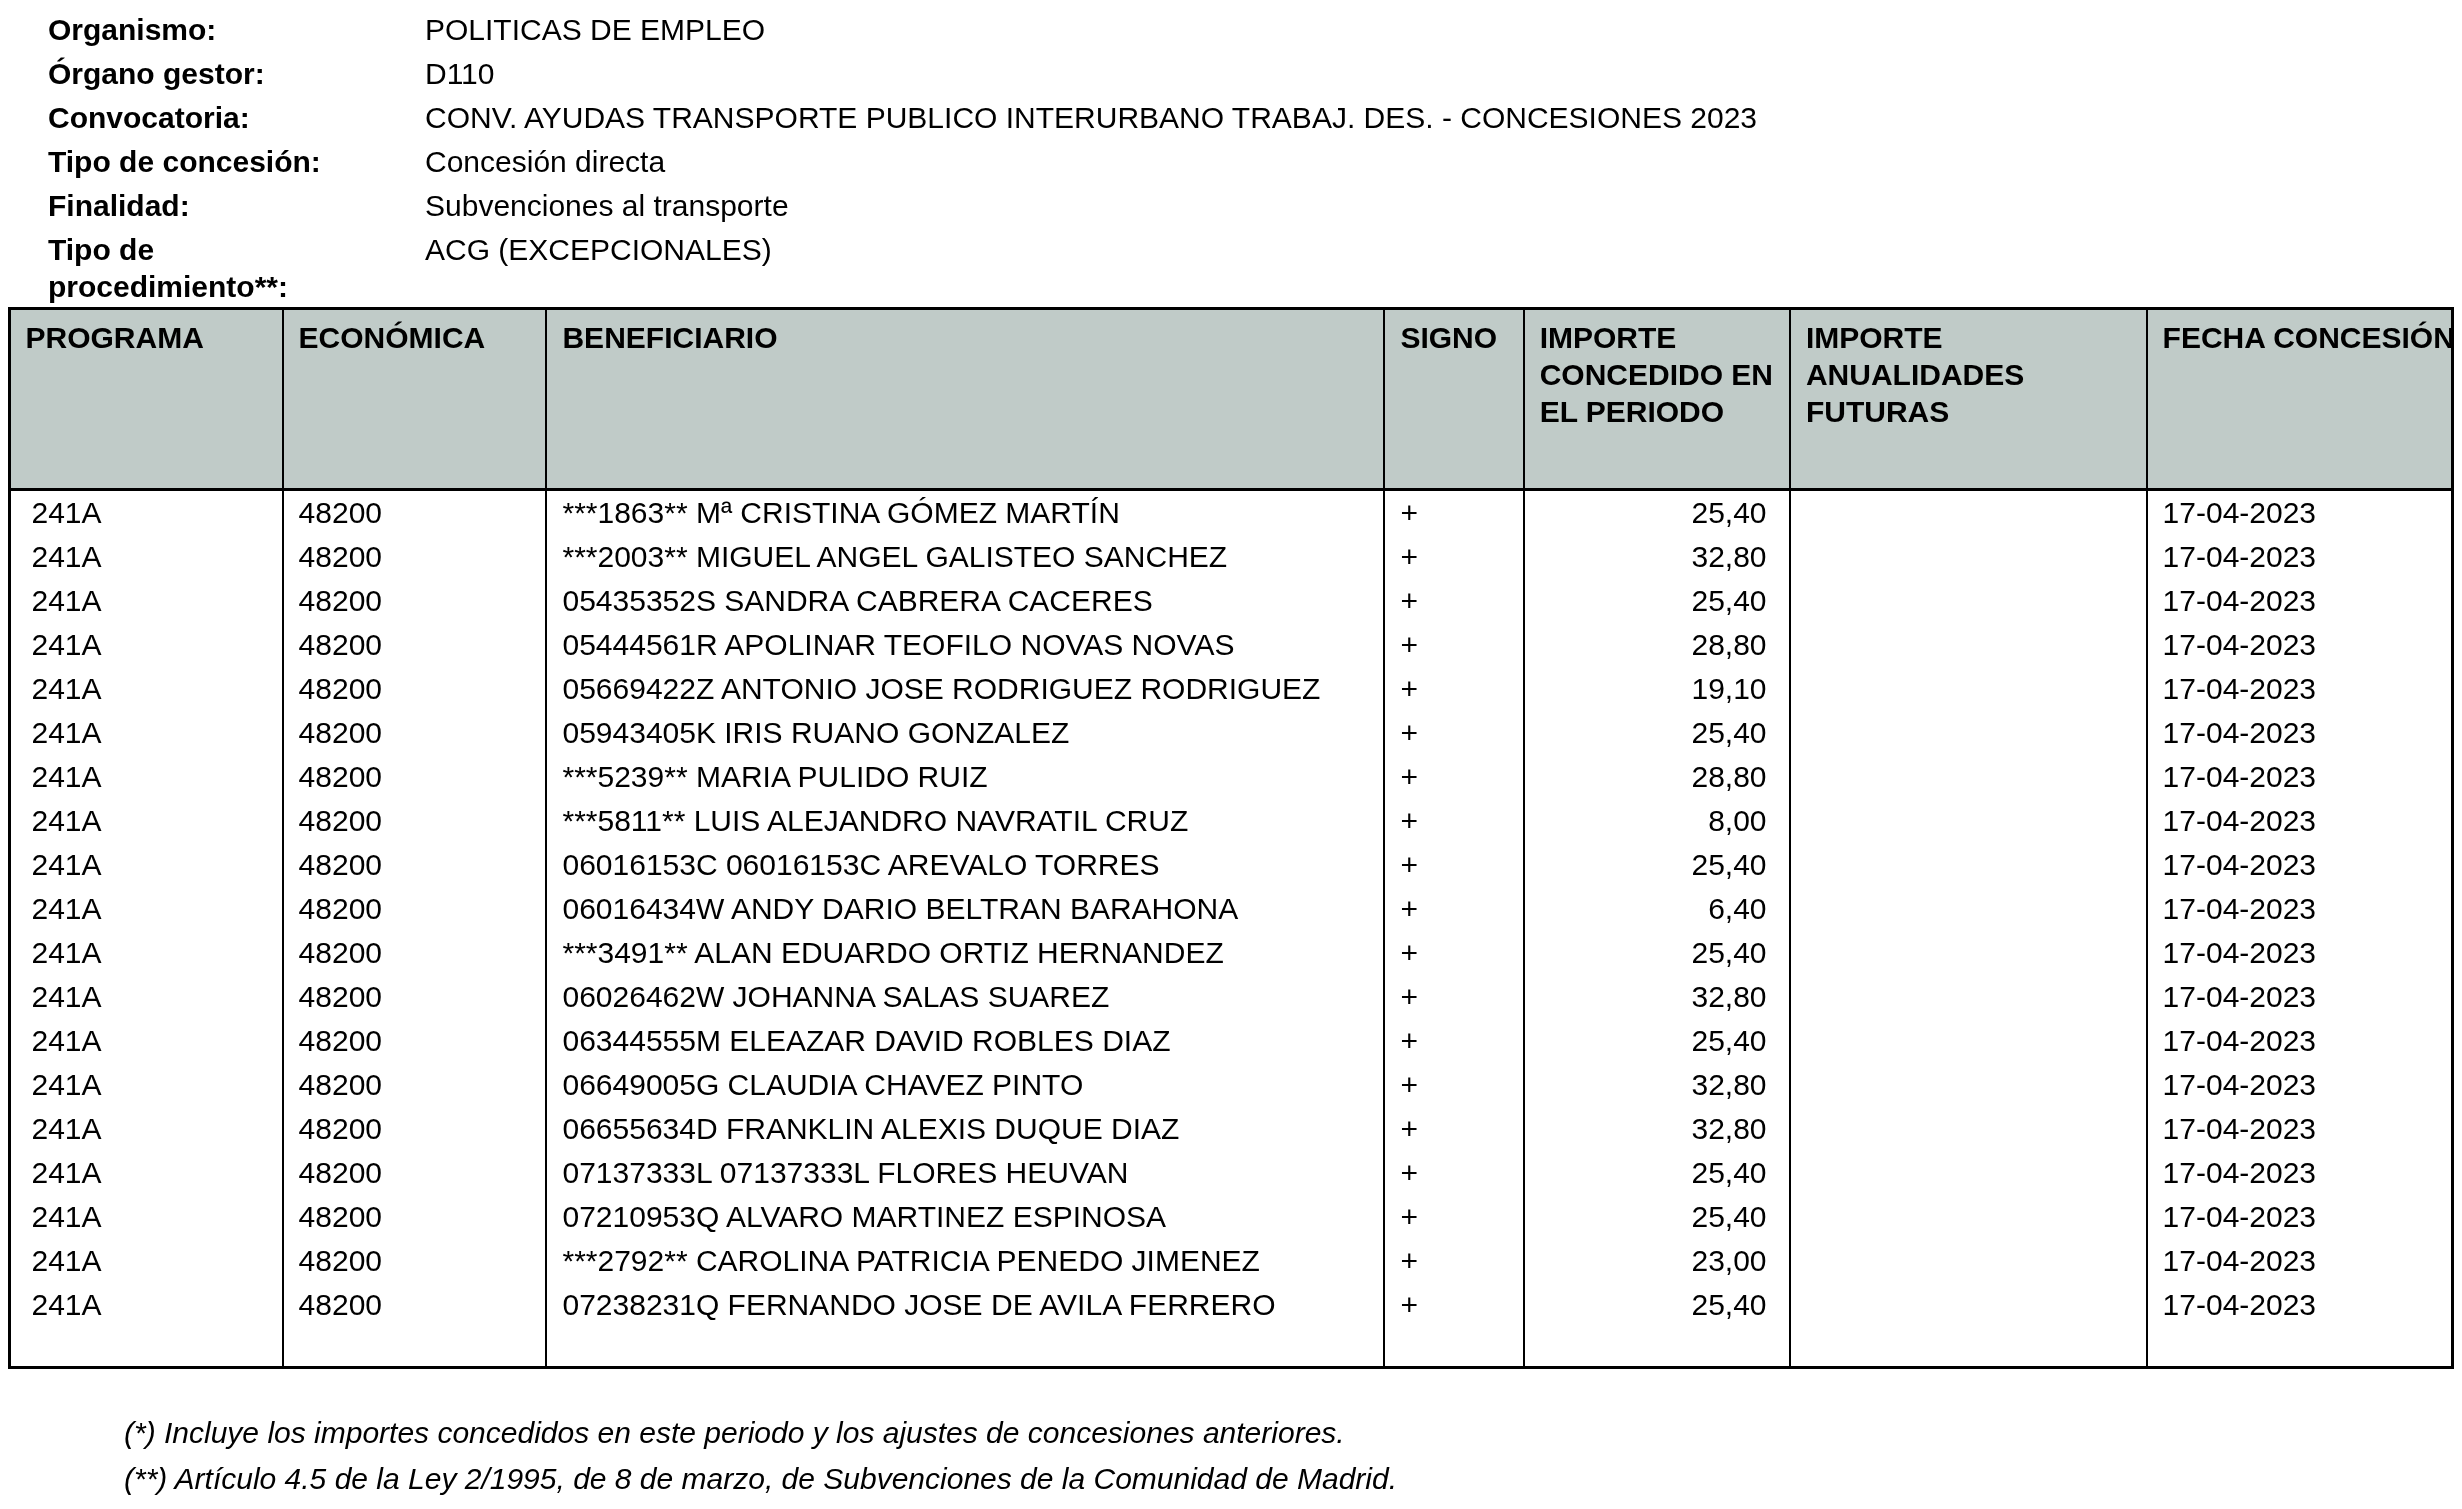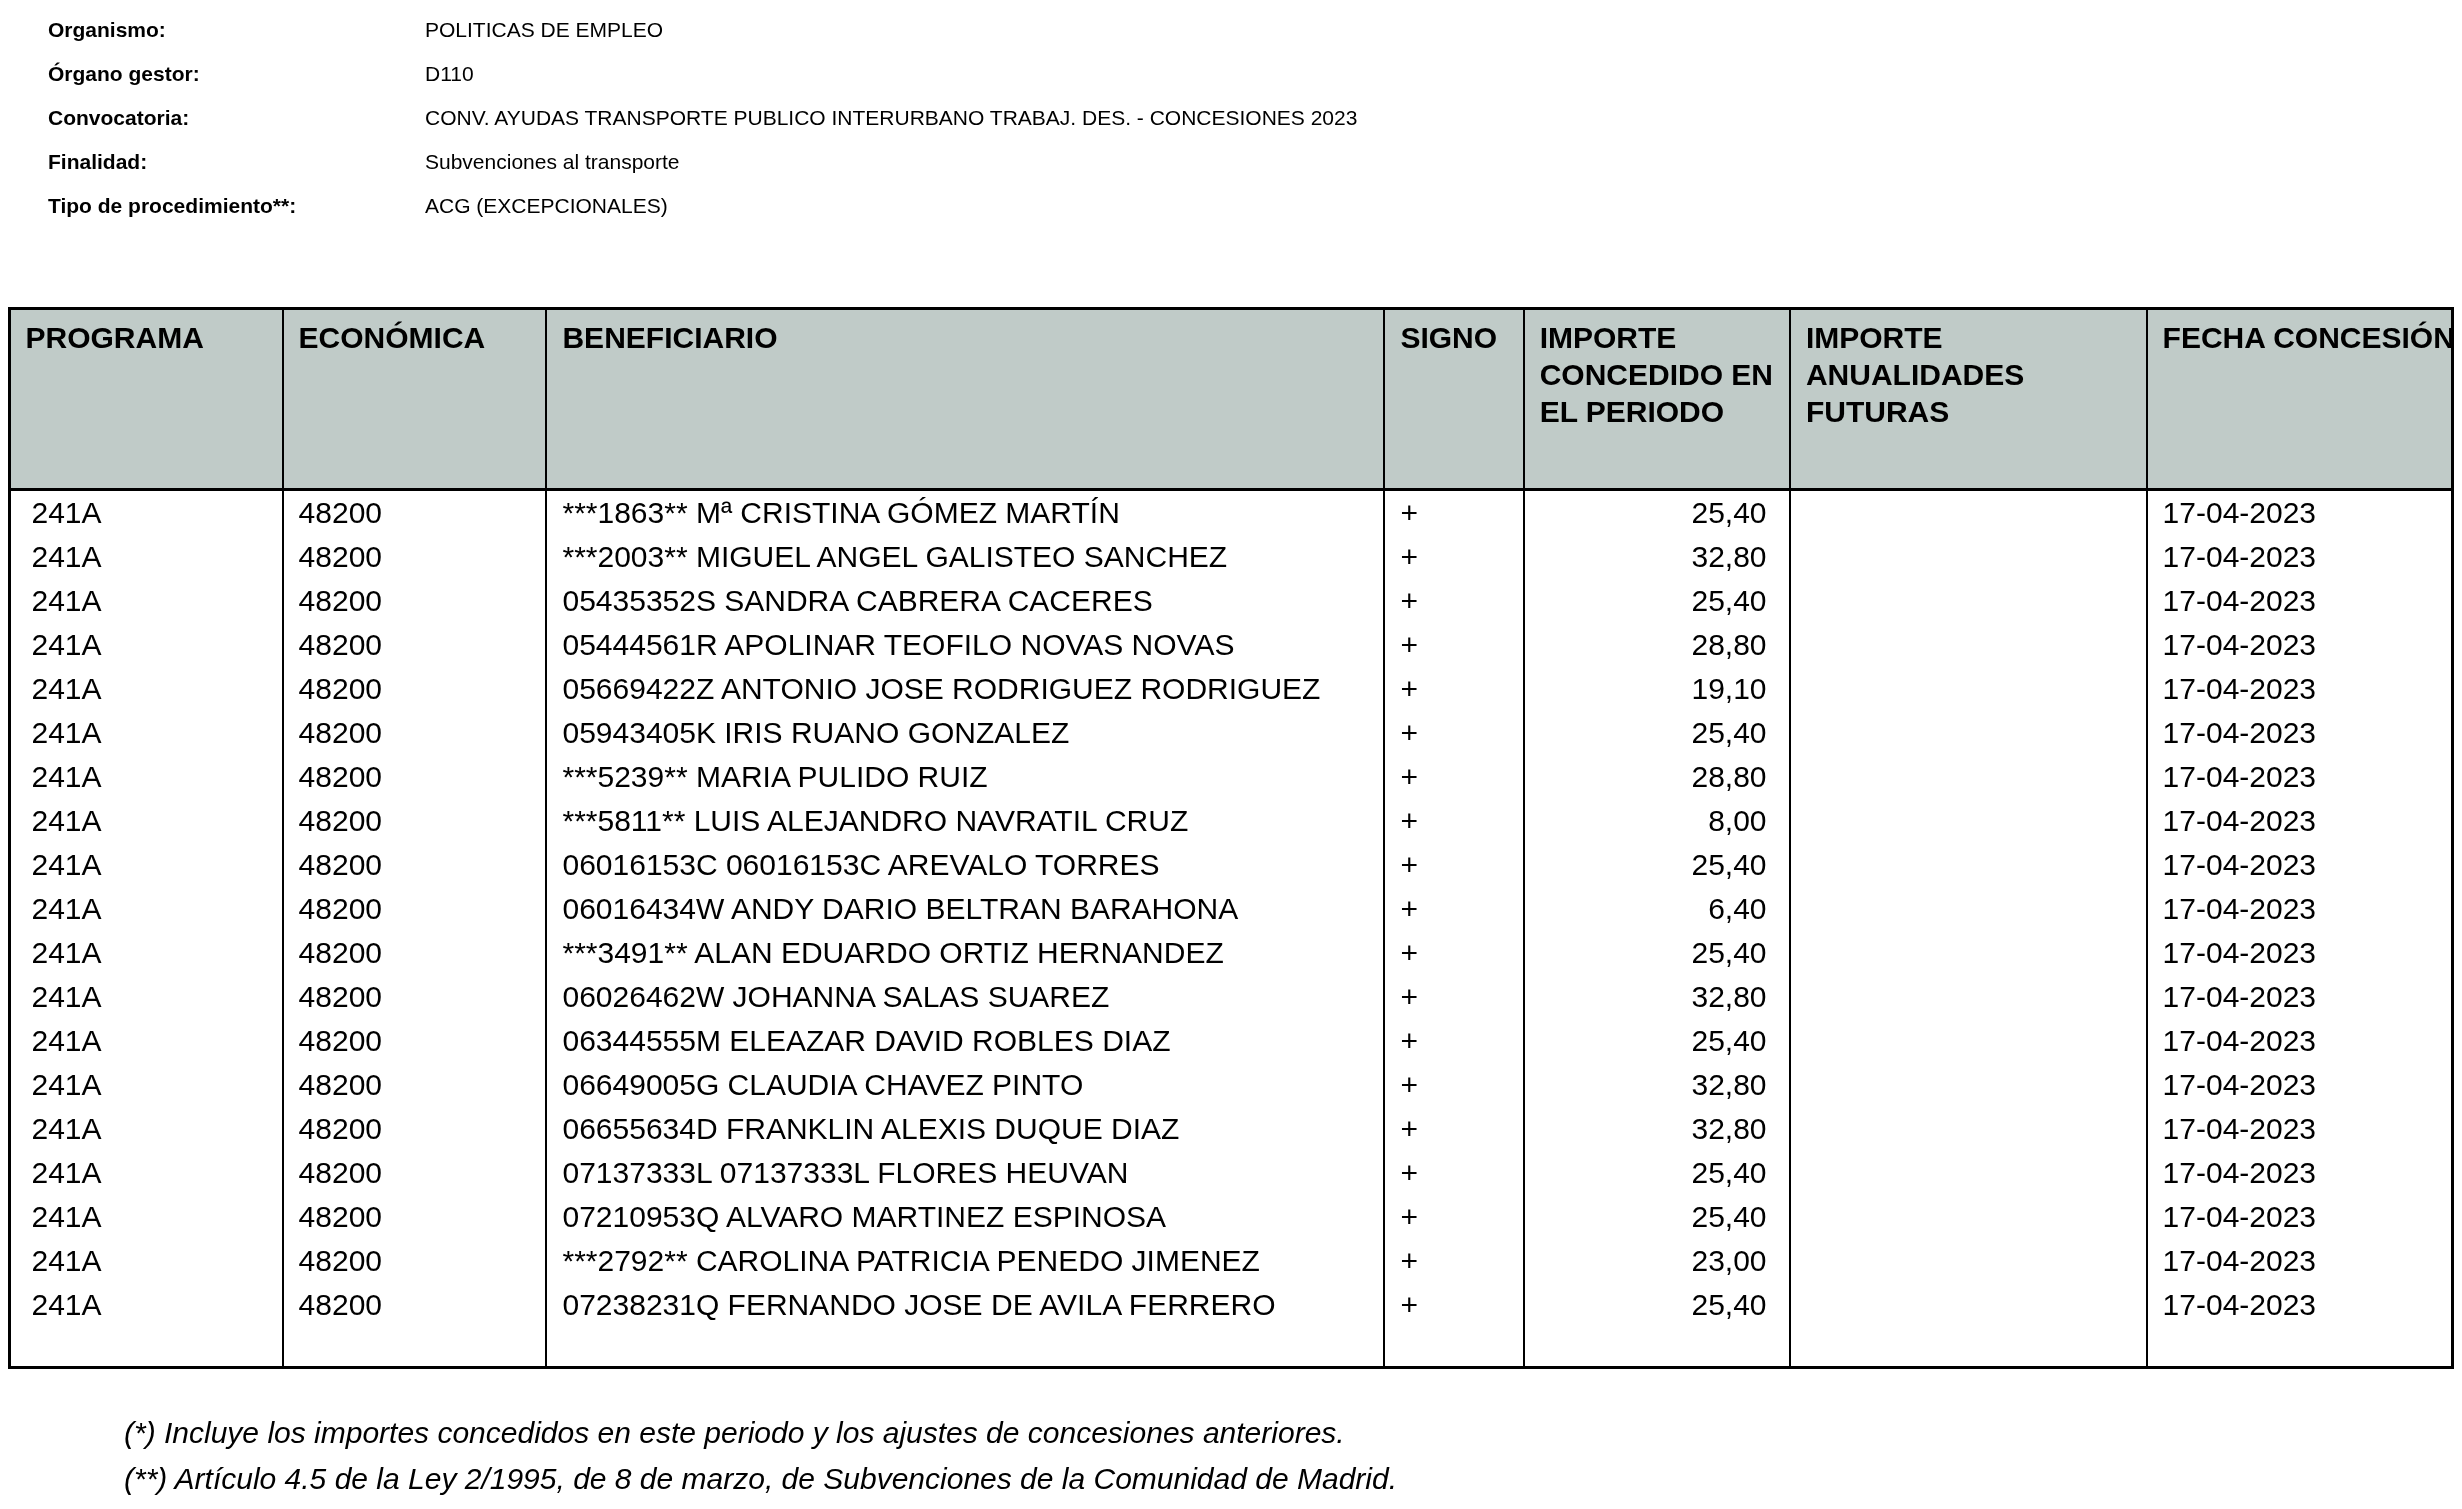--- a/index.html
+++ b/index.html
@@ -27,7 +27,7 @@
     display: flex;
     height: 44px;
     align-items: flex-start;
-    font-size: 21px;
+    font-size: 30px;
     line-height: 37px;
   }
   .meta-label {

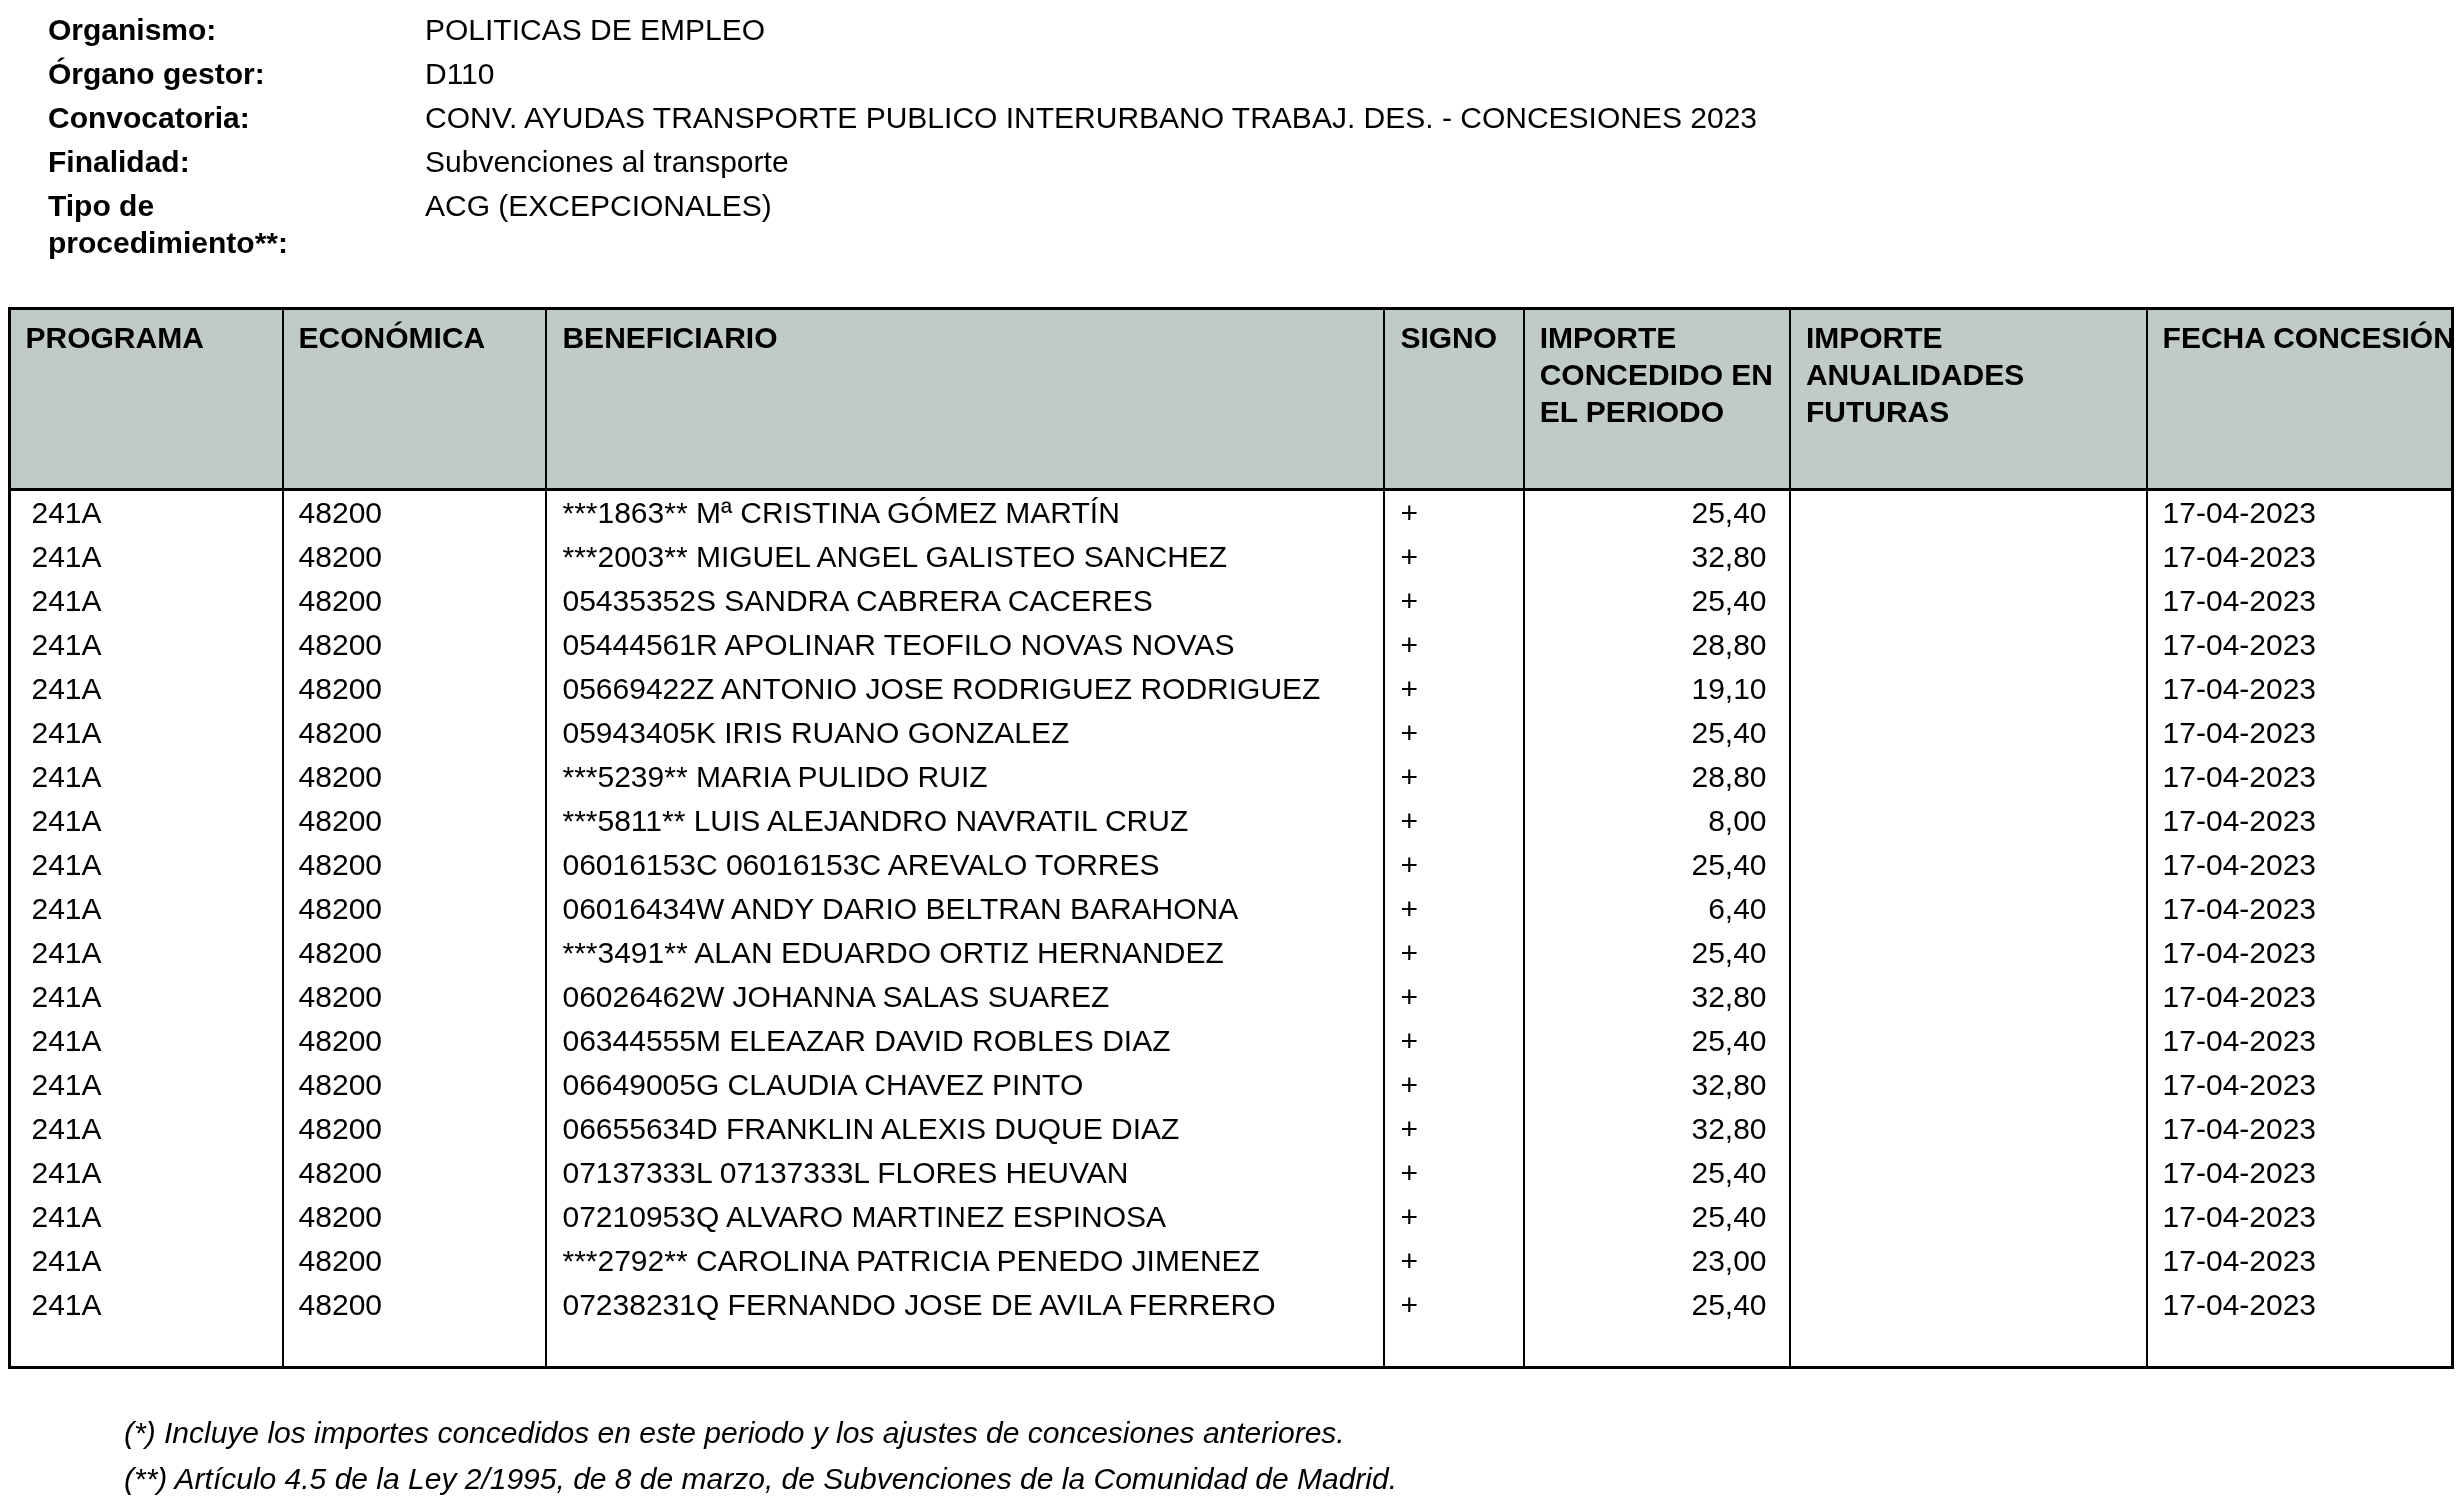--- a/index.html
+++ b/index.html
@@ -111,6 +111,10 @@
     <div class="meta-row">
       <div class="meta-label">Convocatoria:</div>
       <div class="meta-value">CONV. AYUDAS TRANSPORTE PUBLICO INTERURBANO TRABAJ. DES. - CONCESIONES 2023</div>
+    </div>
+    <div class="meta-row">
+      <div class="meta-label">Tipo de concesión:</div>
+      <div class="meta-value">Concesión directa</div>
     </div>
     <div class="meta-row">
       <div class="meta-label">Finalidad:</div>

